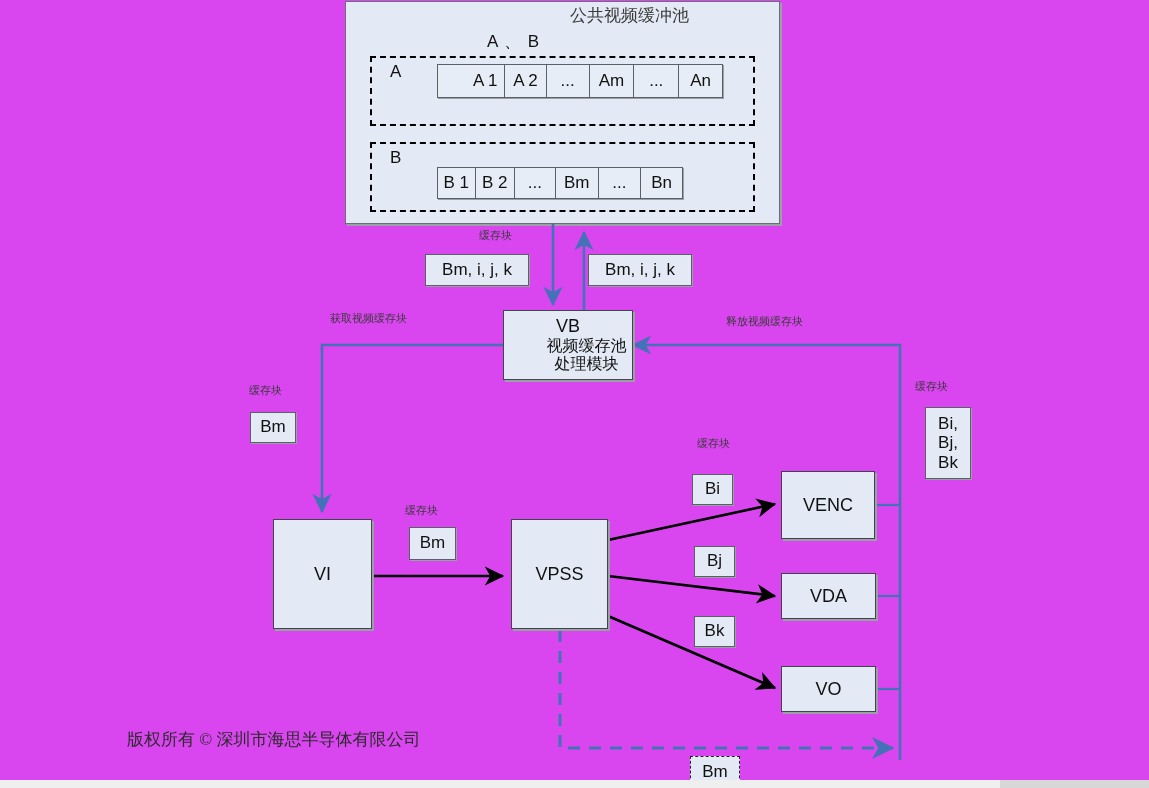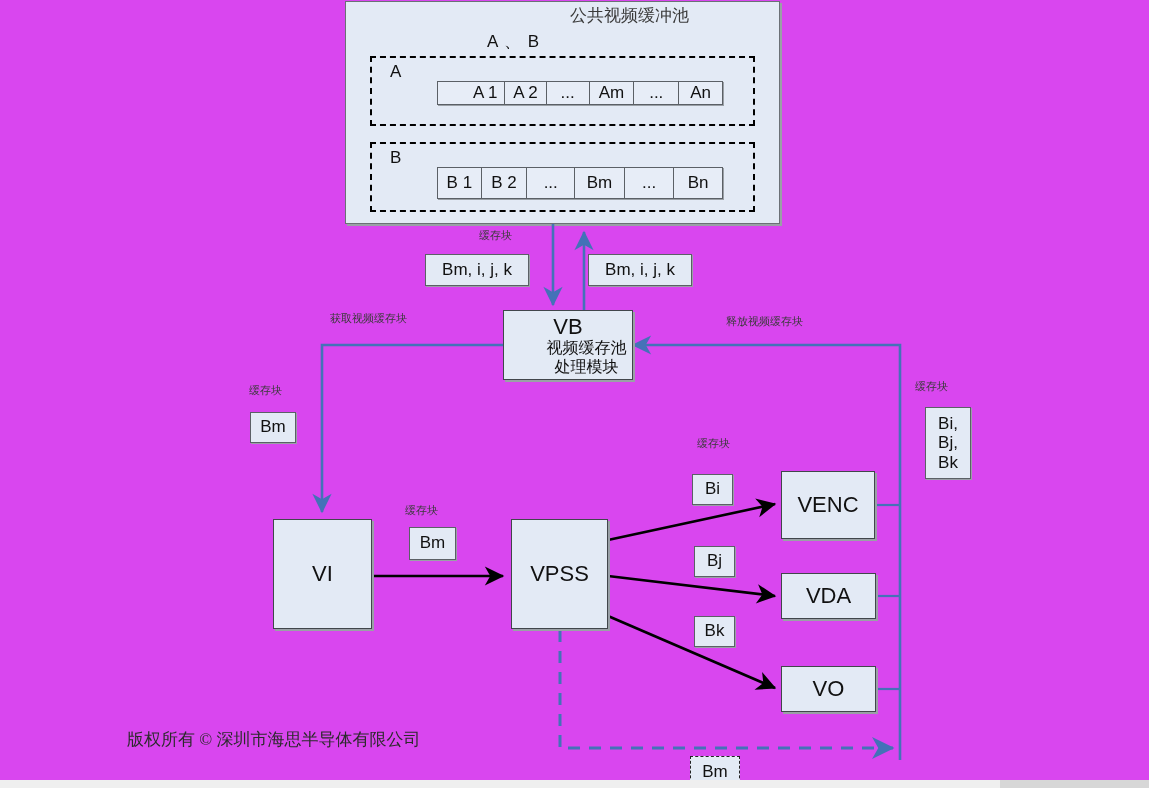--- a/index.html
+++ b/index.html
@@ -169,7 +169,7 @@
 
   <div class="group" style="left:370px; top:56px; width:385px; height:70px;"></div>
   <div class="group-label" style="left:390px; top:62px;">A</div>
-  <div class="cellrow" style="left:437px; top:81px; width:286px; height:24px;padding-left:28px;">
+  <div class="cellrow" style="left:437px; top:64px; width:286px; height:34px;padding-left:28px;">
     <div class="cell" style="width:44px;">A 1</div>
     <div class="cell" style="width:46px;">A 2</div>
     <div class="cell" style="width:48px;">...</div>

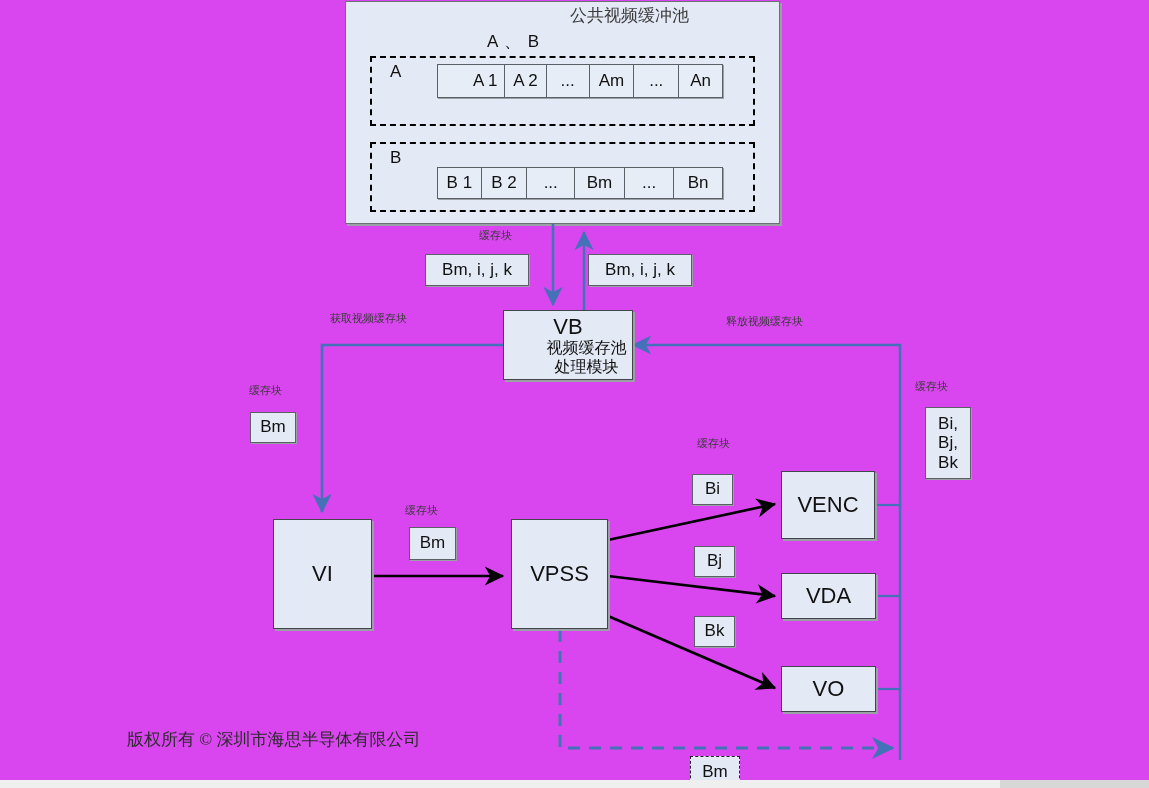--- a/index.html
+++ b/index.html
@@ -180,7 +180,7 @@
 
   <div class="group" style="left:370px; top:142px; width:385px; height:70px;"></div>
   <div class="group-label" style="left:390px; top:148px;">B</div>
-  <div class="cellrow" style="left:437px; top:167px; width:286px; height:32px;">
+  <div class="cellrow" style="left:437px; top:167px; width:246px; height:32px;">
     <div class="cell" style="width:44px;">B 1</div>
     <div class="cell" style="width:46px;">B 2</div>
     <div class="cell" style="width:48px;">...</div>

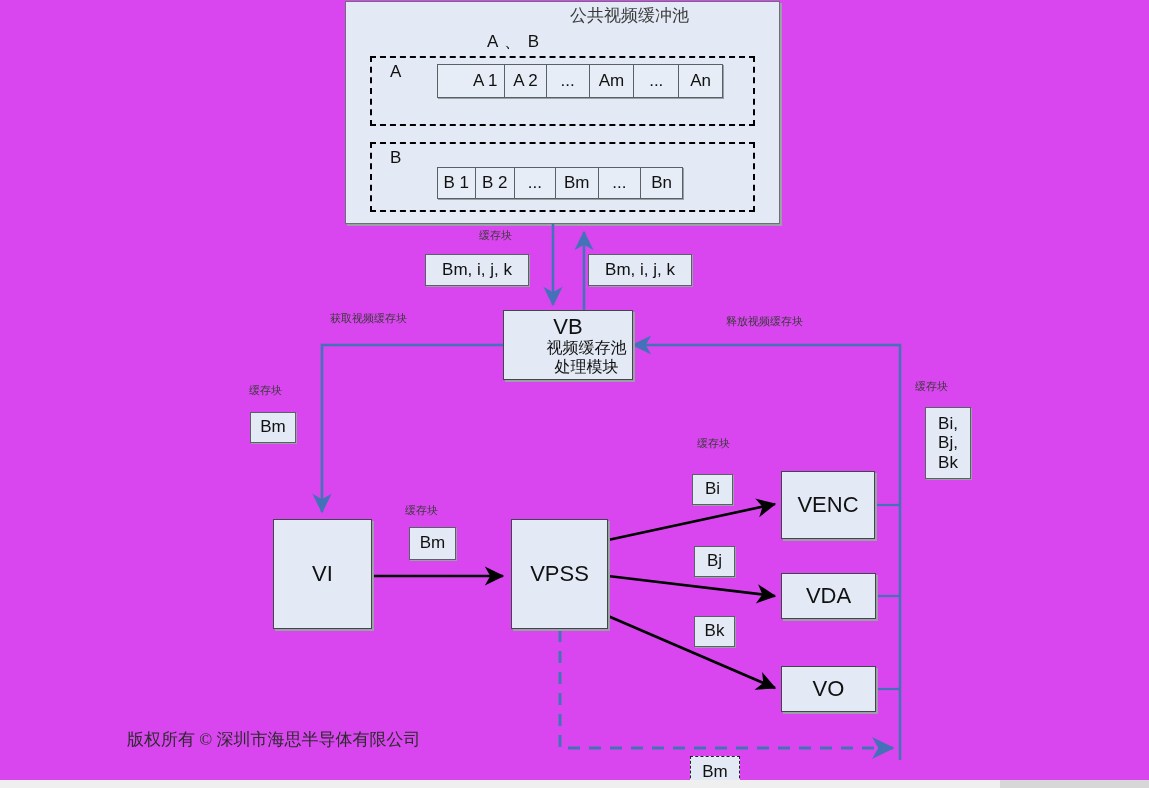--- a/index.html
+++ b/index.html
@@ -125,7 +125,7 @@
   }
   .node .lbl-latin {
     font-family: "Liberation Sans", sans-serif;
-    font-size: 22px;
+    font-size: 18px;
   }
   .node .lbl-cn {
     font-family: "Liberation Serif", serif;

